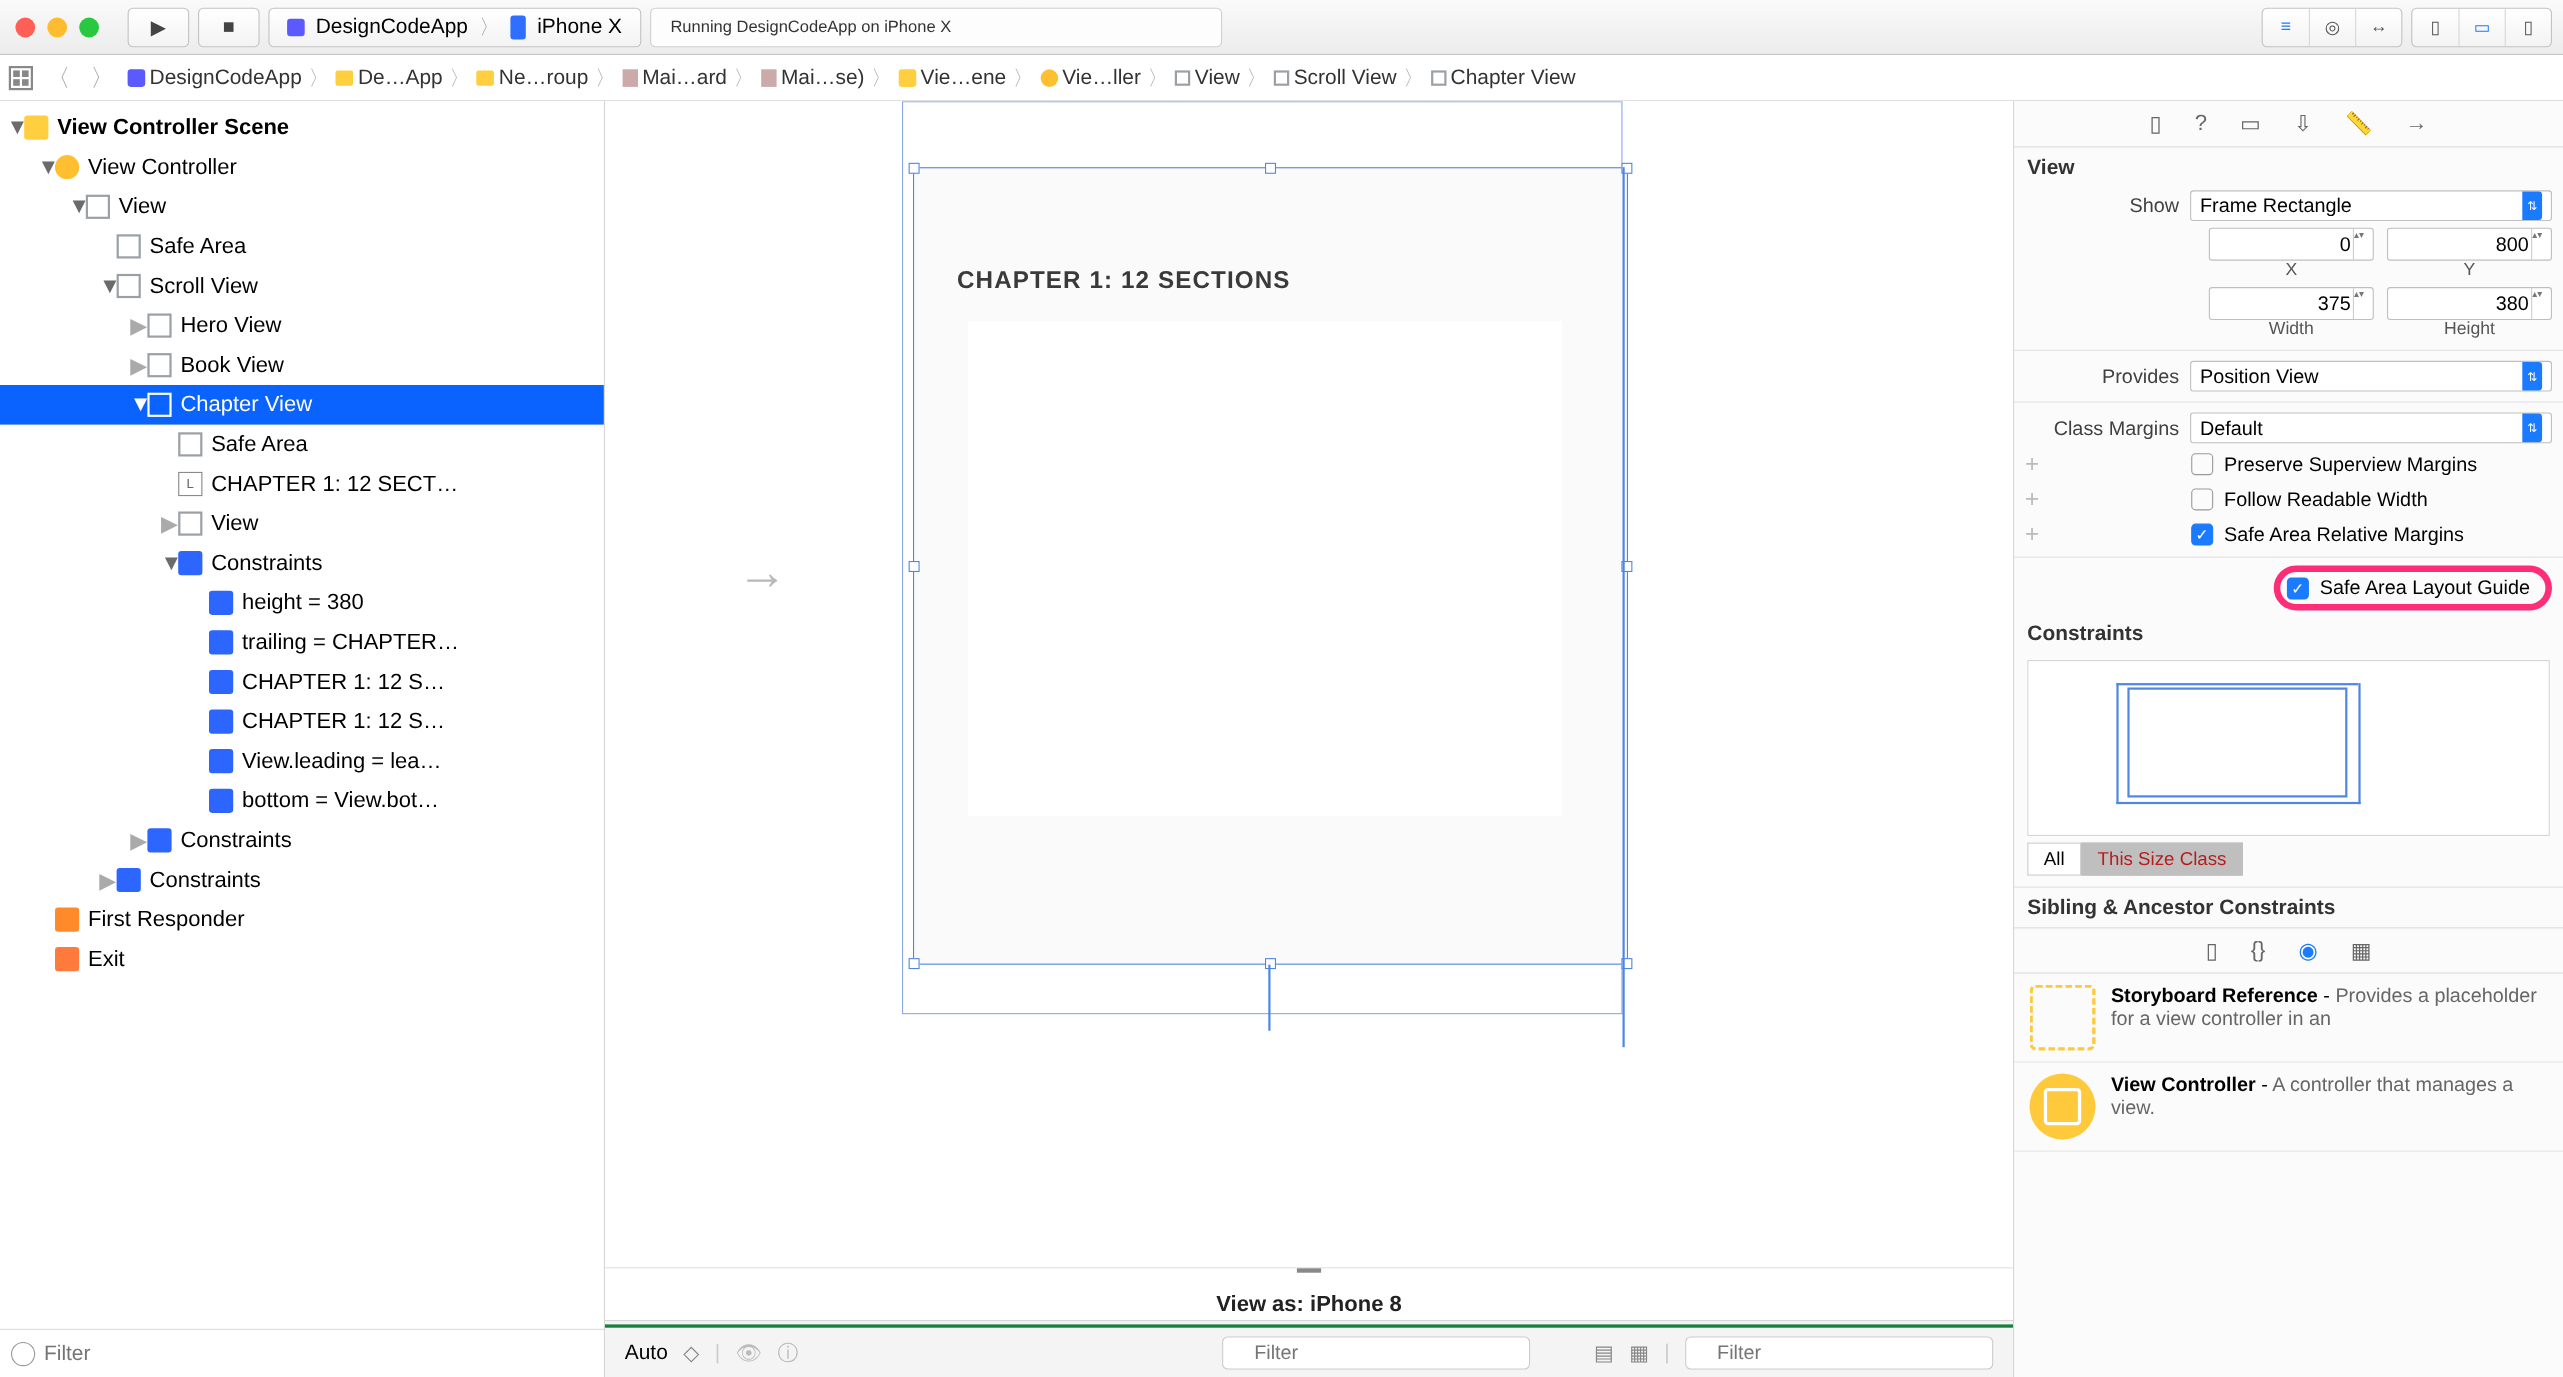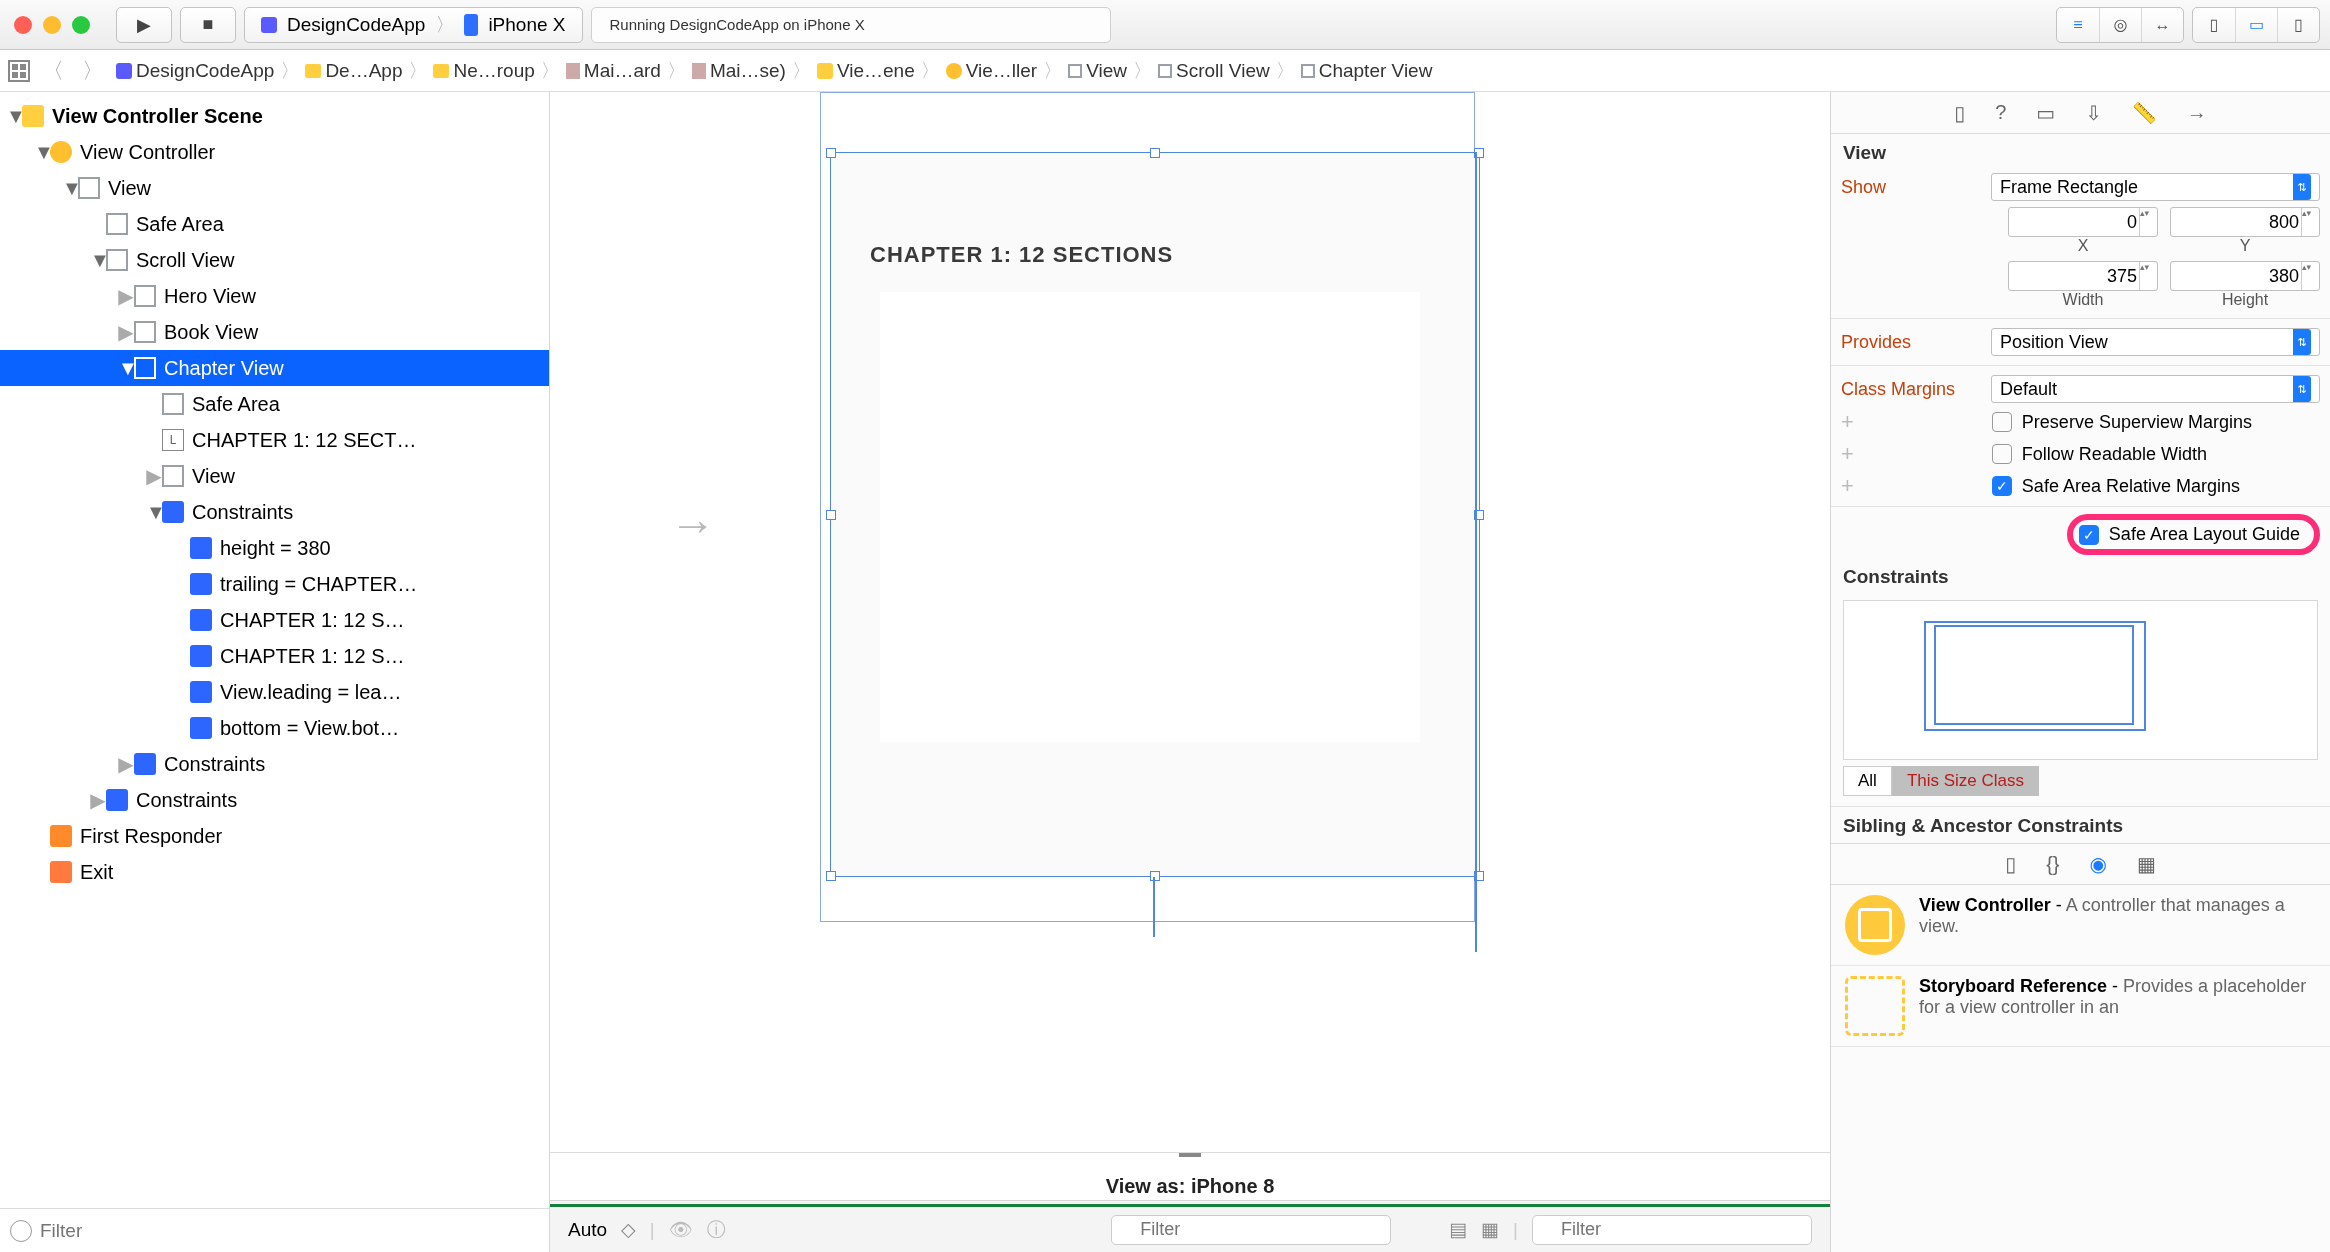--- a/index.html
+++ b/index.html
@@ -94,7 +94,7 @@
 #insp-tabs .active{color:#1b7bff;}
 .insp-section-h{font-weight:600;font-size:19px;padding:8px 12px 6px 12px;color:#333;}
 .insp-row{display:flex;align-items:center;padding:3px 10px;gap:10px;font-size:18px;}
-.insp-row .lbl{width:140px;color:#c2410c;}
+.insp-row .lbl{width:140px;text-align:right;color:#404040;}
 .sel-box-ctl{flex:1;height:28px;border:1px solid #bfbfbf;background:#fff;display:flex;align-items:center;
   padding:0 8px;justify-content:space-between;border-radius:3px;}
 .sel-arrows{width:18px;height:100%;background:#1b7bff;border-radius:0 3px 3px 0;display:flex;align-items:center;justify-content:center;color:#fff;font-size:11px;}

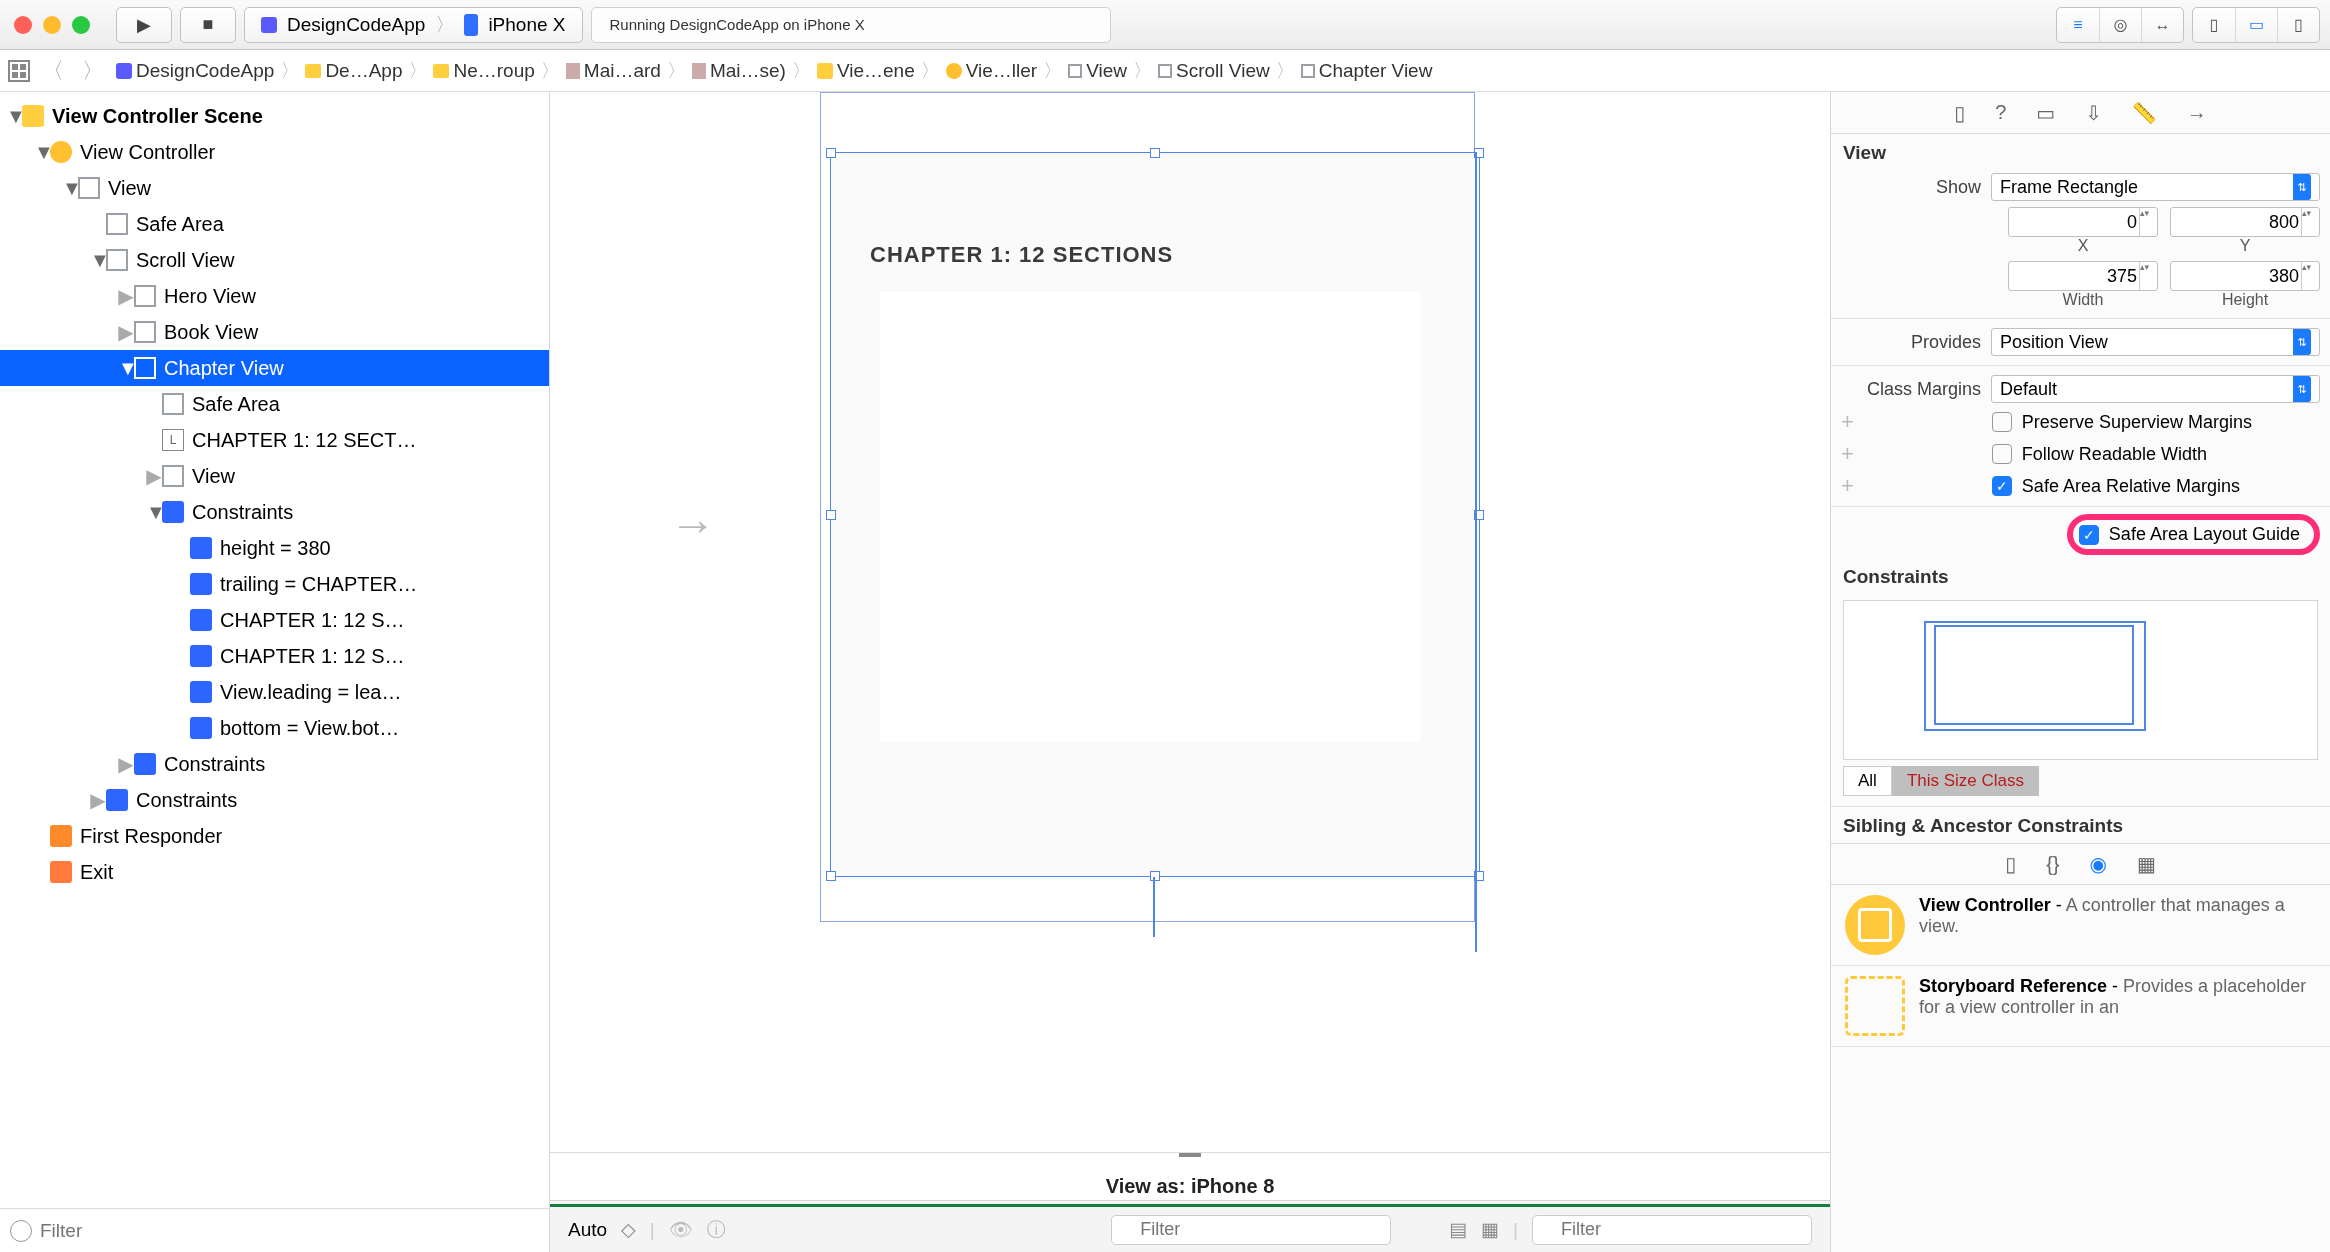--- a/index.html
+++ b/index.html
@@ -516,16 +516,6 @@
     </div>
 
     <div class="lib-item">
-      <div class="lib-icon lib-vc">
-          <span></span>
-        </div>
-      <div>
-        <span class="lib-title">View Controller</span>
-        <span> - </span>
-        <span class="lib-desc">A controller that manages a view.</span>
-      </div>
-    </div>
-    <div class="lib-item">
       <div class="lib-icon lib-sr"></div>
       <div>
         <span class="lib-title">Storyboard Reference</span>
@@ -533,6 +523,16 @@
         <span class="lib-desc">Provides a placeholder for a view controller in an</span>
       </div>
     </div>
+    <div class="lib-item">
+      <div class="lib-icon lib-vc">
+          <span></span>
+        </div>
+      <div>
+        <span class="lib-title">View Controller</span>
+        <span> - </span>
+        <span class="lib-desc">A controller that manages a view.</span>
+      </div>
+    </div>
   </div>
 </div>
 

